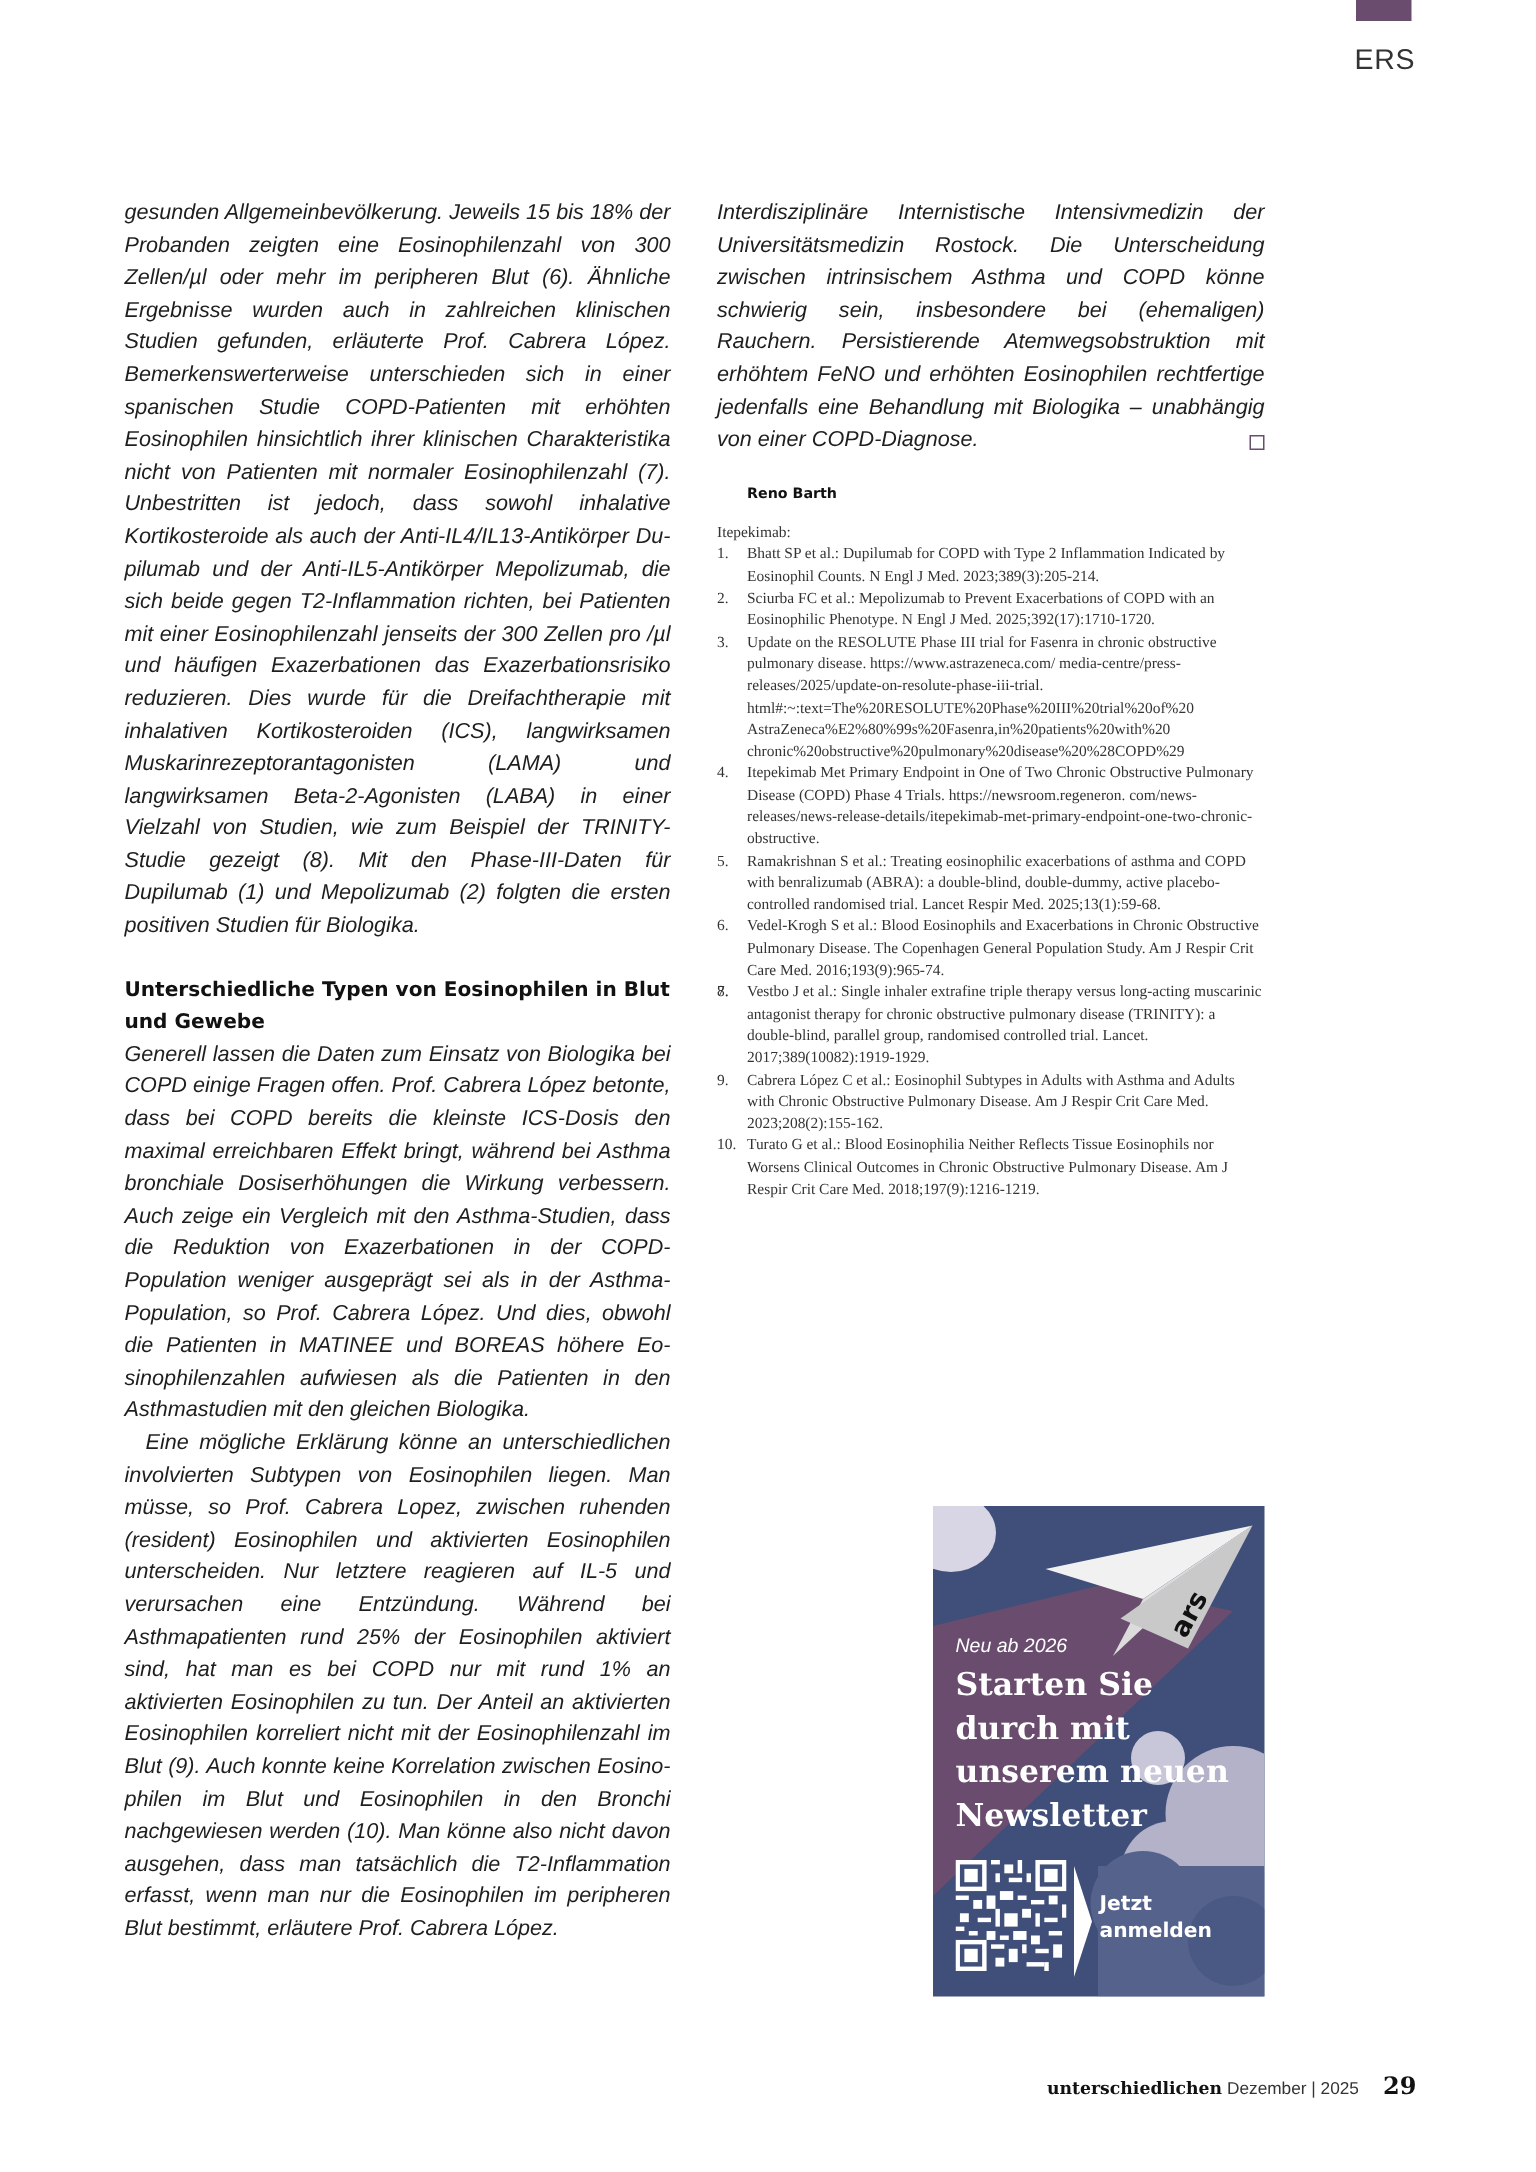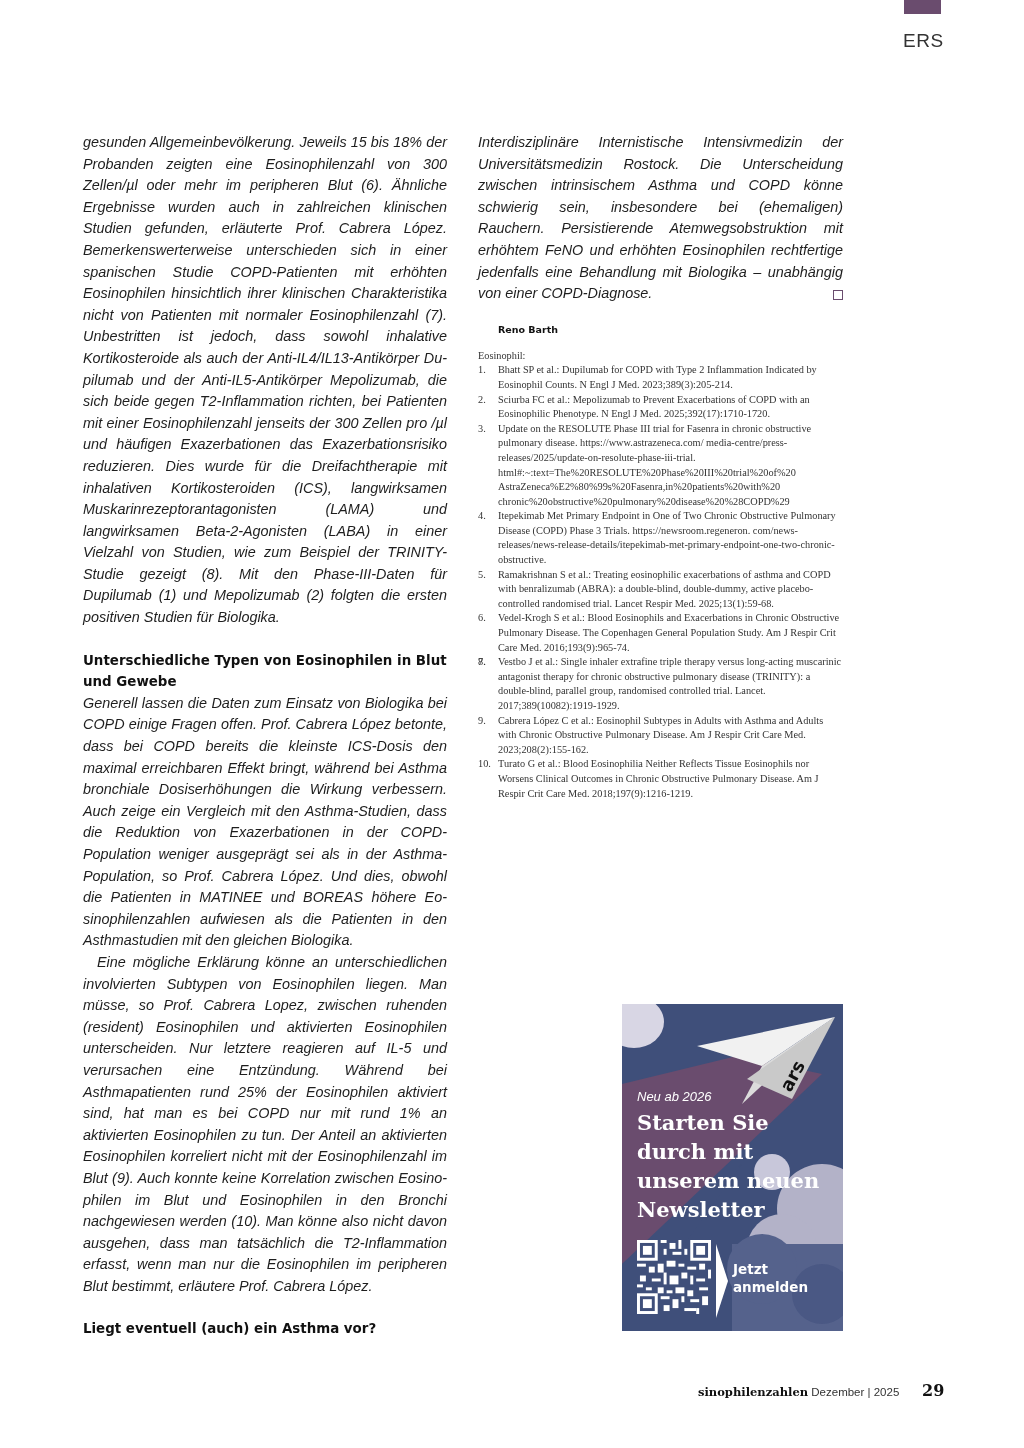--- a/index.html
+++ b/index.html
@@ -53,7 +53,7 @@
 <div class="col-right">
   <p class="body-text"><span>Interdisziplinäre Internistische Intensivmedizin der Universi­tätsmedizin Rostock. Die Unterscheidung zwischen intrinsi­schem Asthma und COPD könne schwierig sein, insbesondere bei (ehemaligen) Rauchern. Persistierende Atemwegsobst­ruktion mit erhöhtem FeNO und erhöhten Eosinophilen rechtfertige jedenfalls eine Behandlung mit Biologika – un­abhängig von einer COPD-Diagnose.</span><span class="end-mark"></span></p>
   <div class="author">Reno Barth</div>
-  <div class="refs-title">Eosinophil:</div>
+  <div class="refs-title">Itepekimab:</div>
   <ol class="refs">
     <li><span class="num">1.</span><span>Bhatt SP et al.: Dupilumab for COPD with Type 2 Inflammation Indicated by Eosinophil Counts. N Engl J Med. 2023;389(3):205-214.</span></li>
     <li><span class="num">2.</span><span>Sciurba FC et al.: Mepolizumab to Prevent Exacerbations of COPD with an Eosinophilic Phenotype. N Engl J Med. 2025;392(17):1710-1720.</span></li>

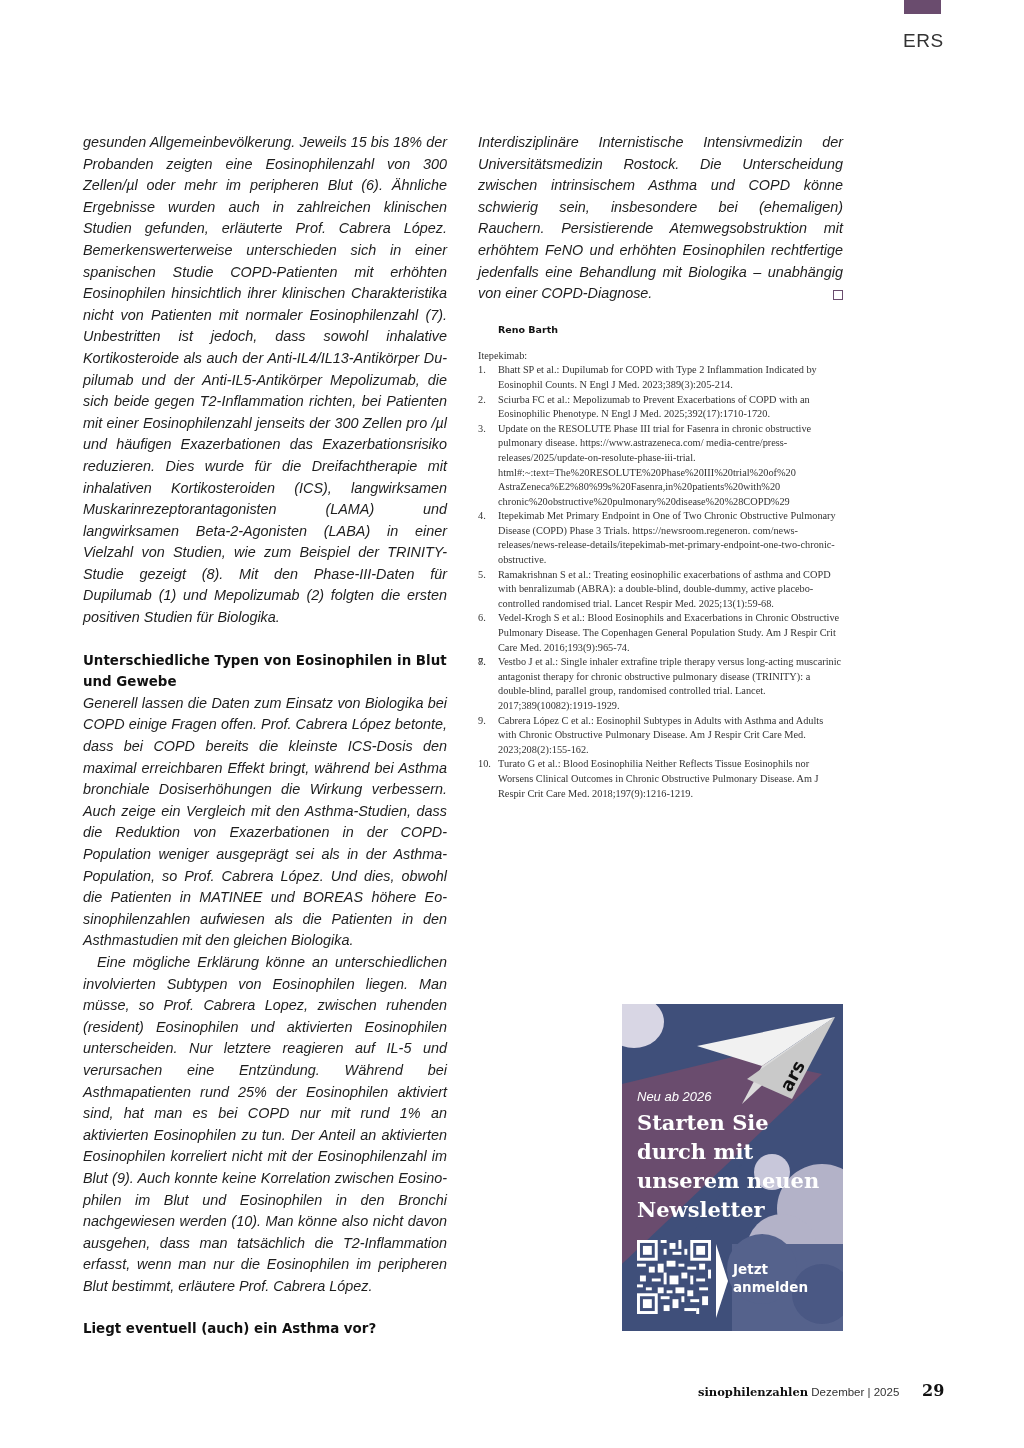--- a/index.html
+++ b/index.html
@@ -58,7 +58,7 @@
     <li><span class="num">1.</span><span>Bhatt SP et al.: Dupilumab for COPD with Type 2 Inflammation Indicated by Eosinophil Counts. N Engl J Med. 2023;389(3):205-214.</span></li>
     <li><span class="num">2.</span><span>Sciurba FC et al.: Mepolizumab to Prevent Exacerbations of COPD with an Eosinophilic Phenotype. N Engl J Med. 2025;392(17):1710-1720.</span></li>
     <li><span class="num">3.</span><span>Update on the RESOLUTE Phase III trial for Fasenra in chronic obstructive pulmonary disease. https://www.astrazeneca.com/ media-centre/press-releases/2025/update-on-resolute-phase-iii-trial. html#:~:text=The%20RESOLUTE%20Phase%20III%20trial%20of%20 AstraZeneca%E2%80%99s%20Fasenra,in%20patients%20with%20 chronic%20obstructive%20pulmonary%20disease%20%28COPD%29</span></li>
-    <li><span class="num">4.</span><span>Itepekimab Met Primary Endpoint in One of Two Chronic Obstructive Pulmonary Disease (COPD) Phase 3 Trials. https://newsroom.regeneron. com/news-releases/news-release-details/itepekimab-met-primary-endpoint-one-two-chronic-obstructive.</span></li>
+    <li><span class="num">4.</span><span>Itepekimab Met Primary Endpoint in One of Two Chronic Obstructive Pulmonary Disease (COPD) Phase 4 Trials. https://newsroom.regeneron. com/news-releases/news-release-details/itepekimab-met-primary-endpoint-one-two-chronic-obstructive.</span></li>
     <li><span class="num">5.</span><span>Ramakrishnan S et al.: Treating eosinophilic exacerbations of asthma and COPD with benralizumab (ABRA): a double-blind, double-dummy, active placebo-controlled randomised trial. Lancet Respir Med. 2025;13(1):59-68.</span></li>
     <li><span class="num">6.</span><span>Vedel-Krogh S et al.: Blood Eosinophils and Exacerbations in Chronic Obstructive Pulmonary Disease. The Copenhagen General Population Study. Am J Respir Crit Care Med. 2016;193(9):965-74.</span></li>
     <li><span class="num">7.</span></li>

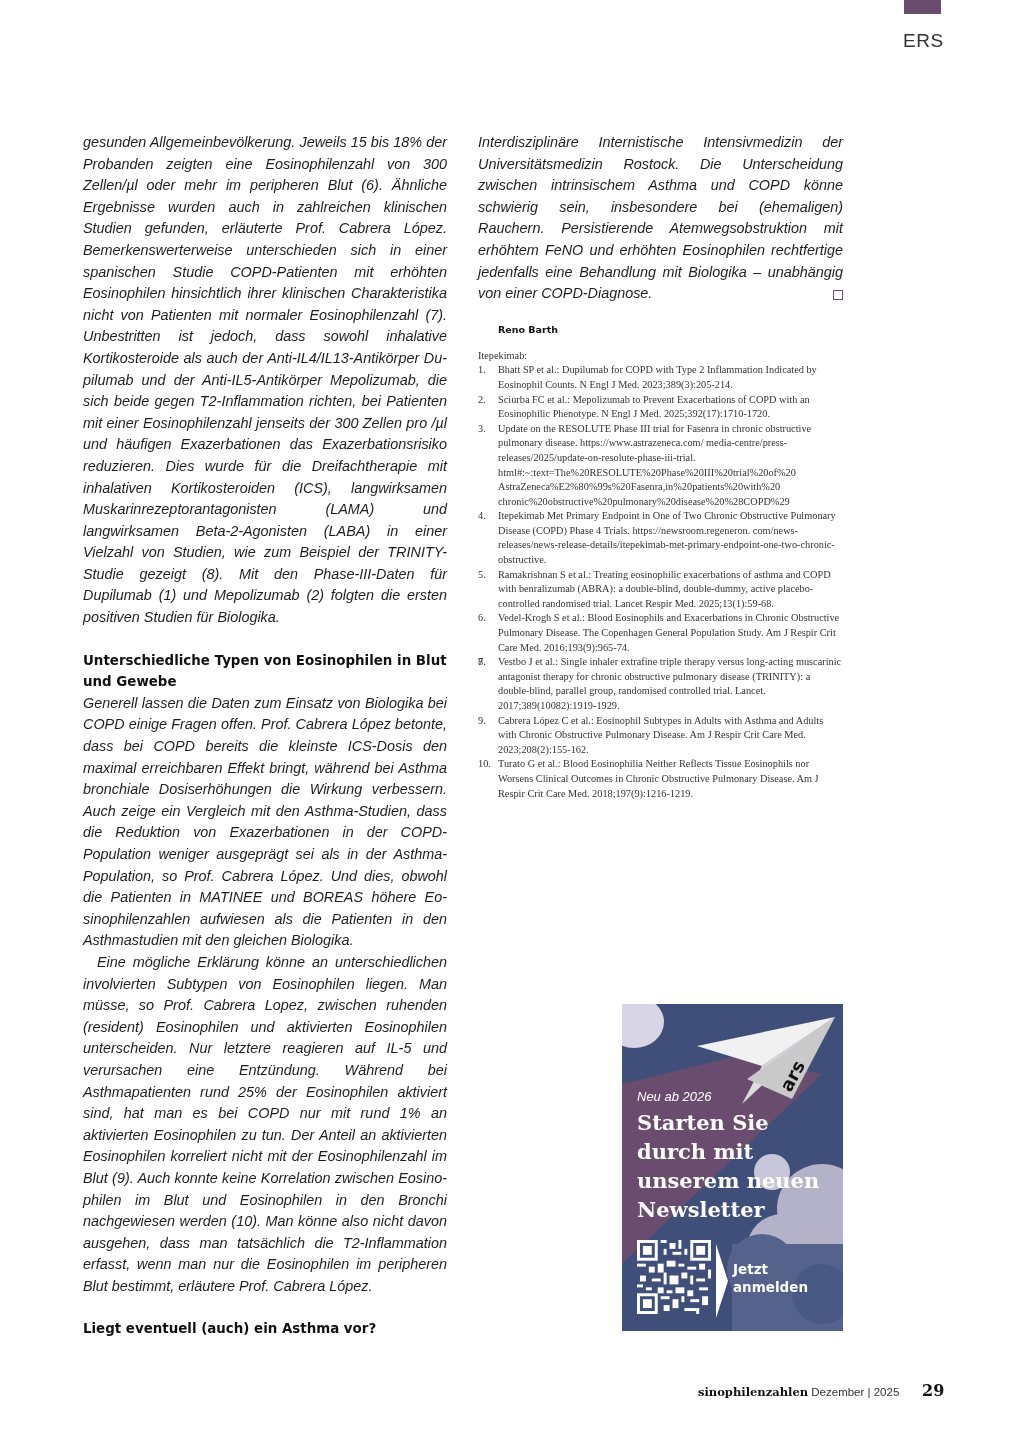--- a/index.html
+++ b/index.html
@@ -47,7 +47,6 @@
   <h3 class="subhead">Unterschiedliche Typen von Eosinophilen in Blut und Gewebe</h3>
   <p class="body-text">Generell lassen die Daten zum Einsatz von Biologika bei COPD einige Fragen offen. Prof. Cabrera López betonte, dass bei COPD bereits die kleinste ICS-Dosis den maximal erreich­baren Effekt bringt, während bei Asthma bronchiale Dosis­erhöhungen die Wirkung verbessern. Auch zeige ein Vergleich mit den Asthma-Studien, dass die Reduktion von Exazerba­tionen in der COPD-Population weniger ausgeprägt sei als in der Asthma-Population, so Prof. Cabrera López. Und dies, obwohl die Patienten in MATINEE und BOREAS höhere Eo­sinophilenzahlen aufwiesen als die Patienten in den Asth­mastudien mit den gleichen Biologika.</p>
   <p class="body-text indent">Eine mögliche Erklärung könne an unterschiedlichen in­volvierten Subtypen von Eosinophilen liegen. Man müsse, so Prof. Cabrera Lopez, zwischen ruhenden (resident) Eosi­nophilen und aktivierten Eosinophilen unterscheiden. Nur letztere reagieren auf IL-5 und verursachen eine Entzün­dung. Während bei Asthmapatienten rund 25% der Eosino­philen aktiviert sind, hat man es bei COPD nur mit rund 1% an aktivierten Eosinophilen zu tun. Der Anteil an aktivierten Eosinophilen korreliert nicht mit der Eosinophilenzahl im Blut (9). Auch konnte keine Korrelation zwischen Eosino­philen im Blut und Eosinophilen in den Bronchi nachgewie­sen werden (10). Man könne also nicht davon ausgehen, dass man tatsächlich die T2-Inflammation erfasst, wenn man nur die Eosinophilen im peripheren Blut bestimmt, er­läutere Prof. Cabrera López.</p>
-  <h3 class="subhead">Liegt eventuell (auch) ein Asthma vor?</h3>
 </div>
 
 <div class="col-right">

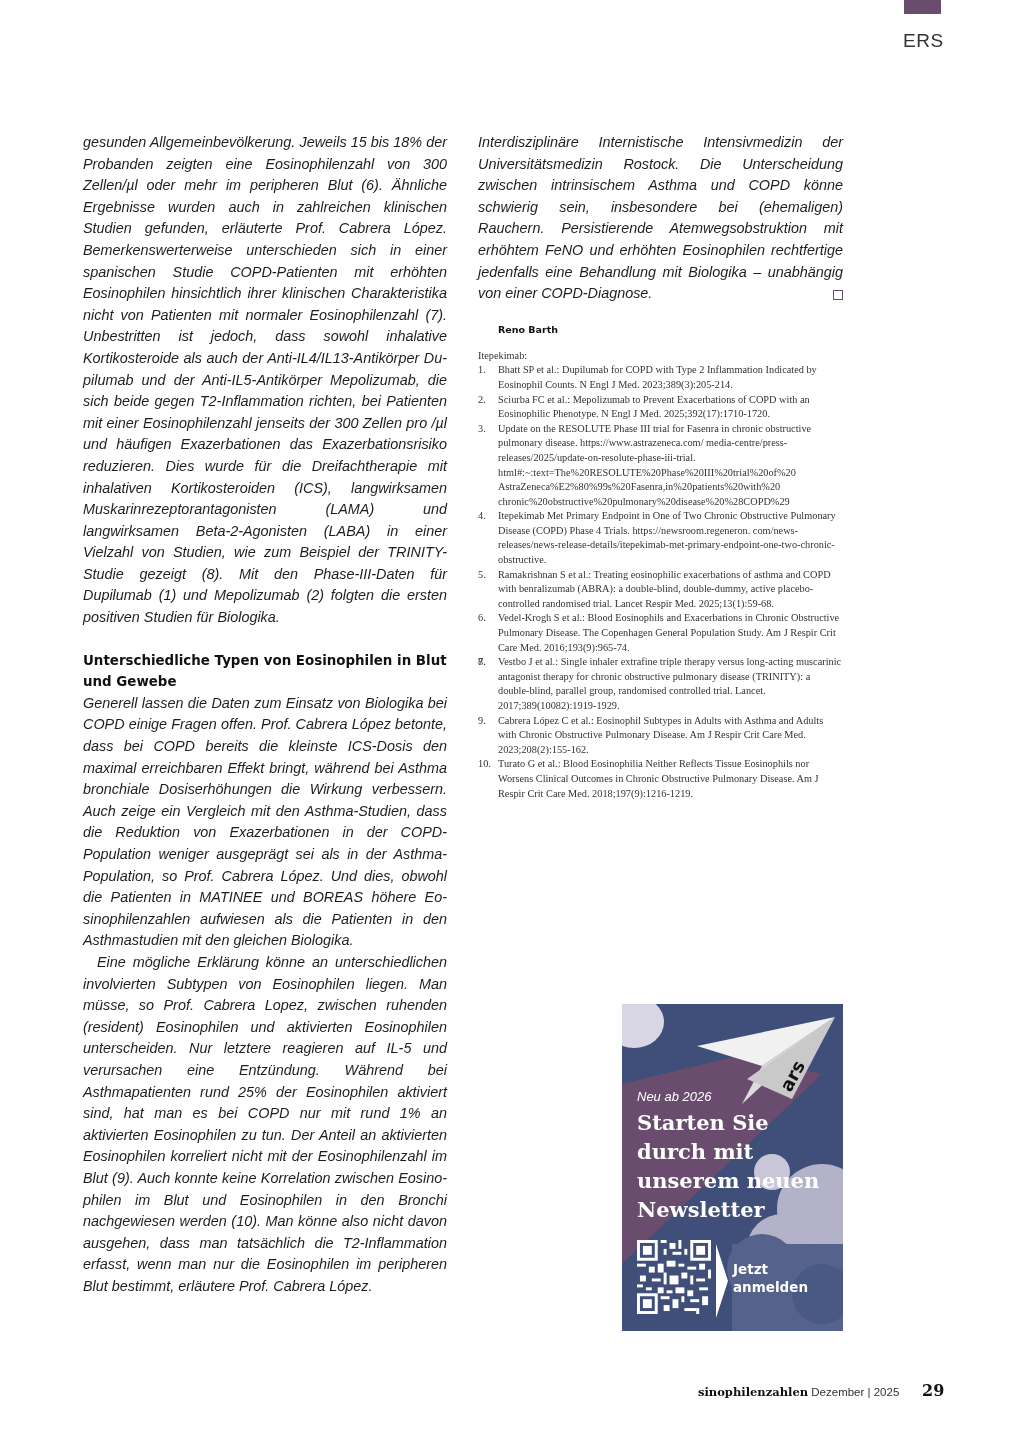--- a/index.html
+++ b/index.html
@@ -150,7 +150,7 @@
 </div>
 
 <div class="footer">
-  <span class="brand">sinophilenzahlen</span>
+  <span class="brand">unterschiedlichen</span>
   <span>Dezember | 2025</span>
   <span class="page-number">29</span>
 </div>

